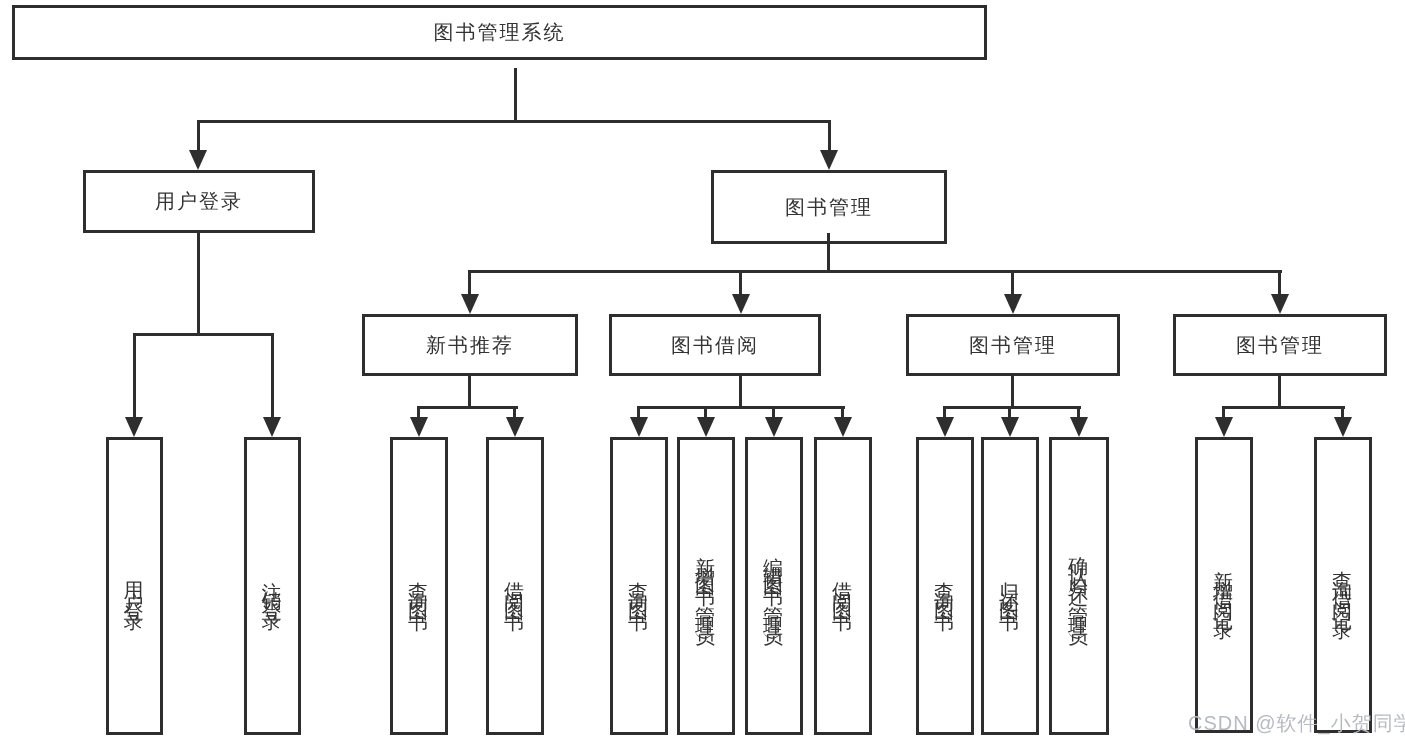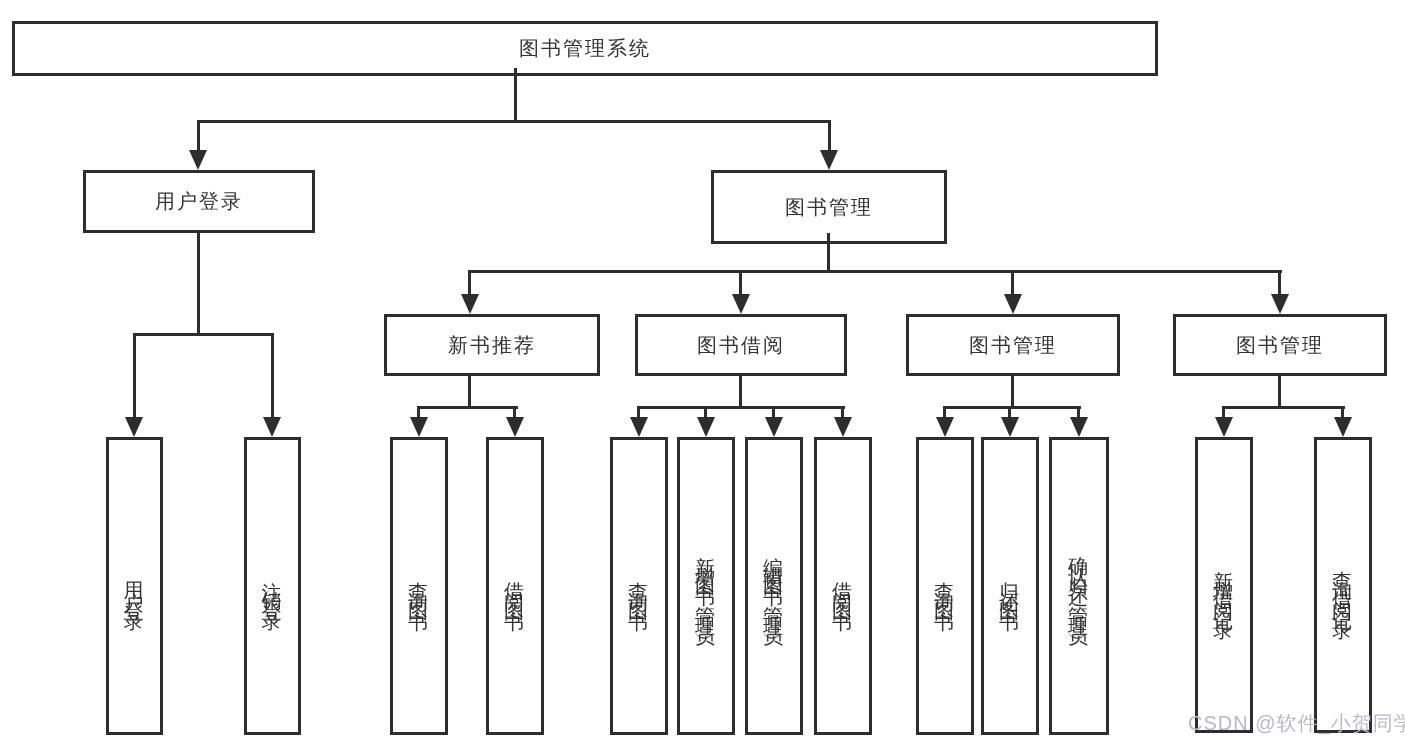--- a/index.html
+++ b/index.html
@@ -41,7 +41,7 @@
 
 <div class="stage">
 
-  <div class="node h" style="left:12px;top:21px;width:1146px;height:55px">
+  <div class="node h" style="left:12px;top:5px;width:975px;height:55px">
     <span>图书管理系统</span>
   </div>
 

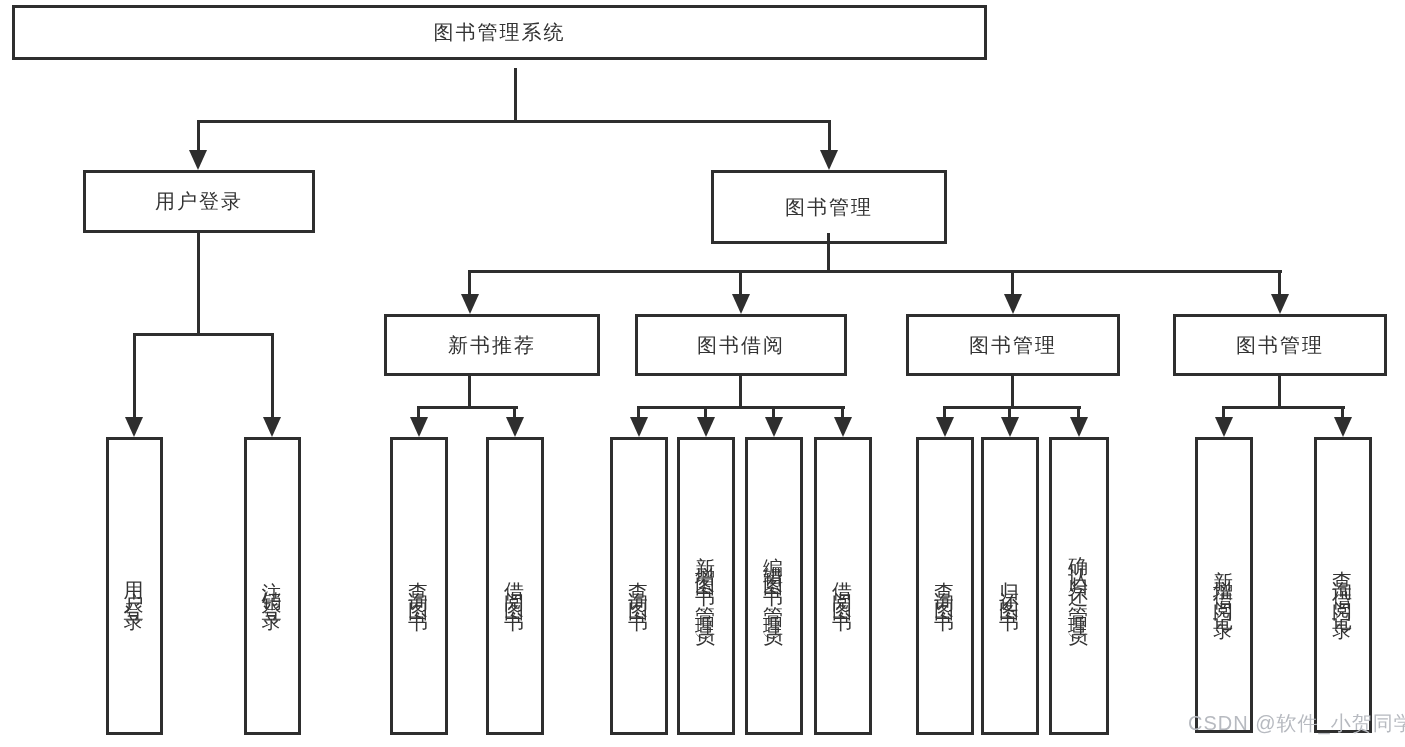--- a/index.html
+++ b/index.html
@@ -77,7 +77,7 @@
   <div class="ln" style="left:1278px;top:270px;width:3px;height:24px"></div>
   <div class="ar" style="left:1271px;top:294px"></div>
 
-  <div class="node h" style="left:384px;top:314px;width:216px;height:62px">
+  <div class="node h" style="left:362px;top:314px;width:216px;height:62px">
     <span>新书推荐</span>
   </div>
   <div class="node h" style="left:635px;top:314px;width:212px;height:62px">

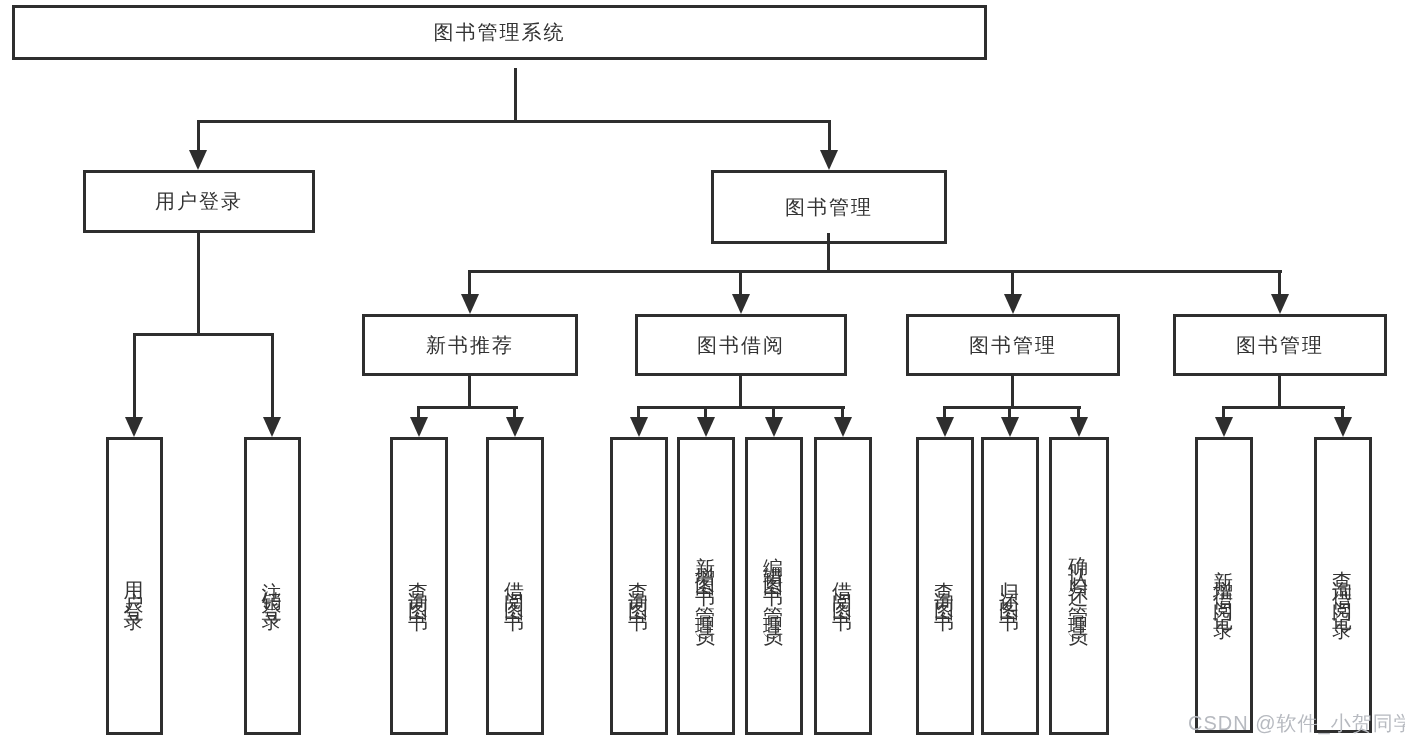--- a/index.html
+++ b/index.html
@@ -80,7 +80,7 @@
   <div class="node h" style="left:362px;top:314px;width:216px;height:62px">
     <span>新书推荐</span>
   </div>
-  <div class="node h" style="left:635px;top:314px;width:212px;height:62px">
+  <div class="node h" style="left:609px;top:314px;width:212px;height:62px">
     <span>图书借阅</span>
   </div>
   <div class="node h" style="left:906px;top:314px;width:214px;height:62px">

